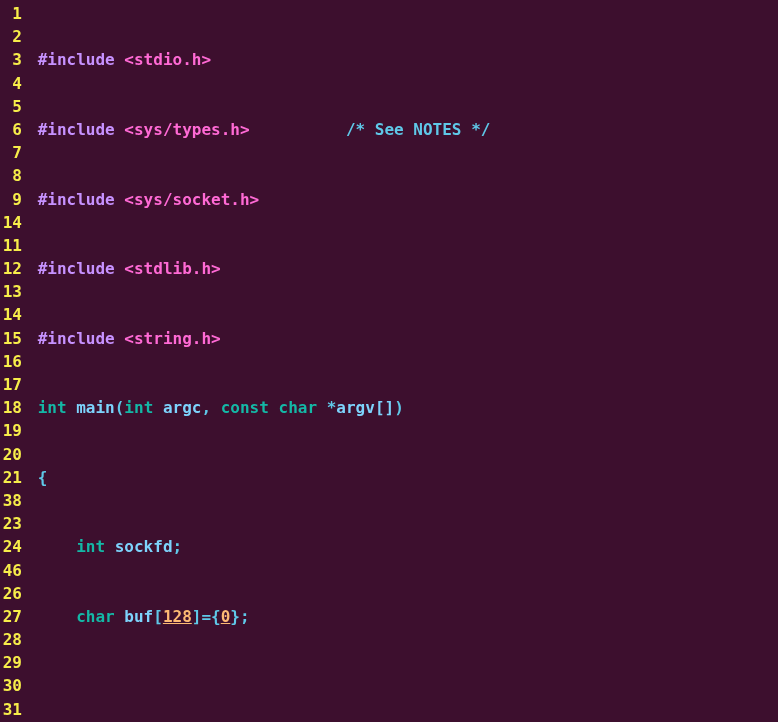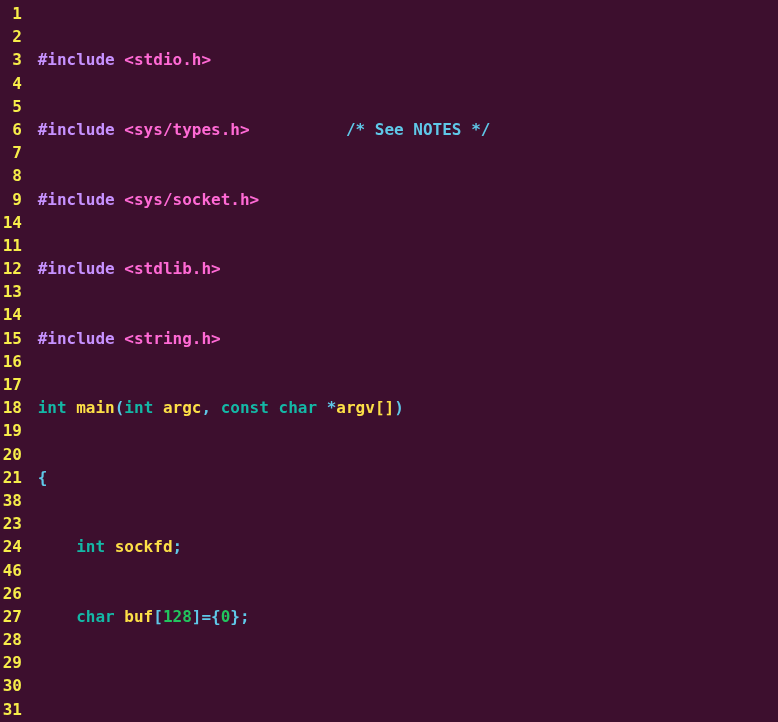--- a/index.html
+++ b/index.html
@@ -42,7 +42,7 @@
   .tok-cmt  { color: #5fc8e8; }       
   .tok-num  { color: #22c55e; }       
   .tok-op   { color: #5fc8e8; }       
-  .tok-fn   { color: #fde047; }
+  .tok-fn   { color: #7dd3fc; }
 </style>
 </head>
 <body>

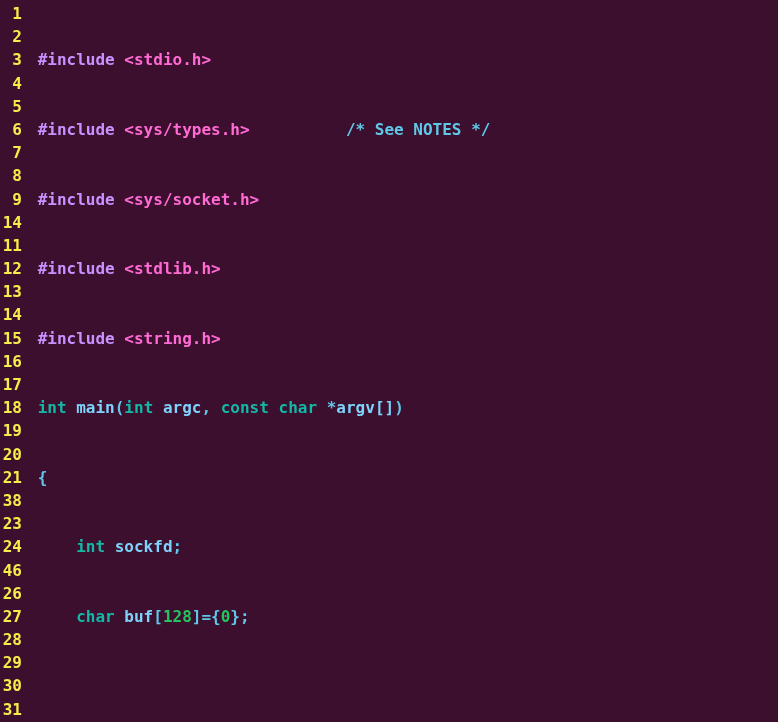--- a/index.html
+++ b/index.html
@@ -40,7 +40,7 @@
   .tok-type { color: #14b8a6; }       
   .tok-hdr  { color: #ff6ad5; }       
   .tok-cmt  { color: #5fc8e8; }       
-  .tok-num  { color: #22c55e; }       
+  .tok-num  { color: #fdba74; text-decoration: underline; }       
   .tok-op   { color: #5fc8e8; }       
   .tok-fn   { color: #7dd3fc; }
 </style>

